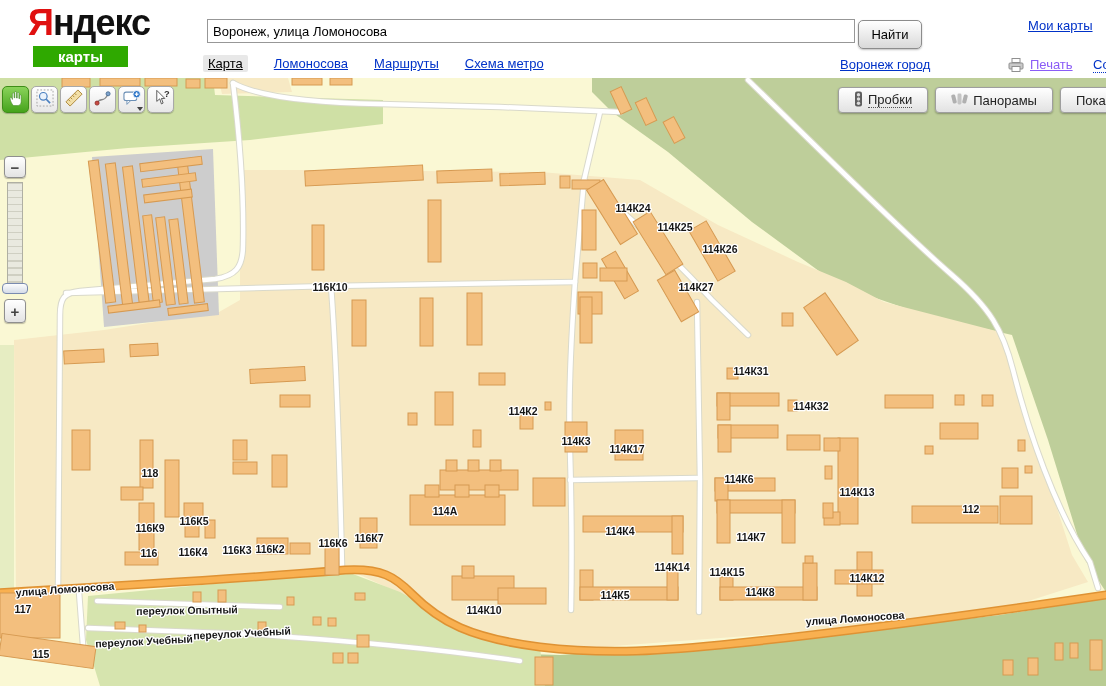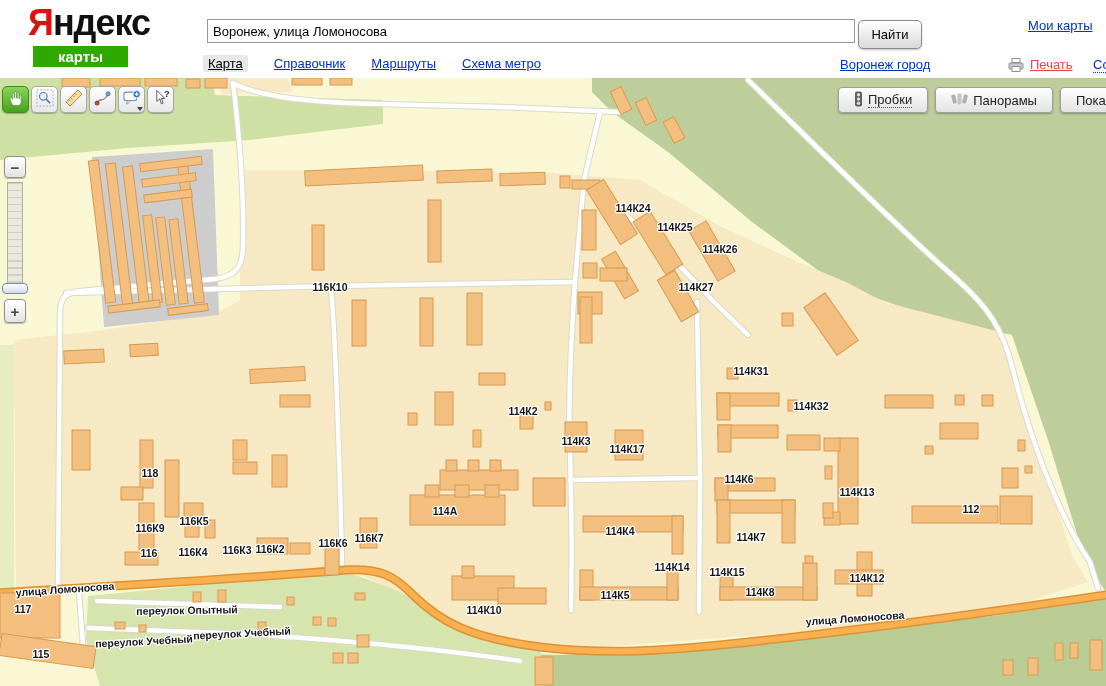--- a/index.html
+++ b/index.html
@@ -305,7 +305,7 @@
   <a class="link my-maps">Мои карты</a>
   <div class="nav" id="nav">
       <a class="active">Карта</a>
-      <a>Справочник</a>
+      <a>Ломоносова</a>
       <a>Маршруты</a>
       <a>Схема метро</a>
     </div>

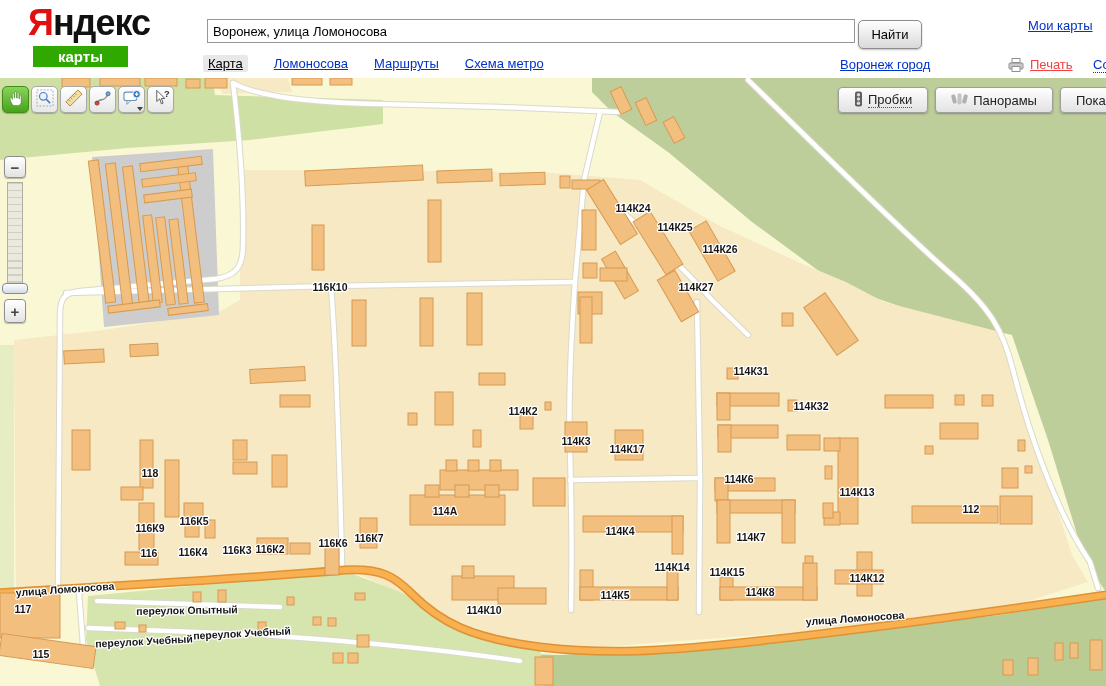--- a/index.html
+++ b/index.html
@@ -22,7 +22,7 @@
   .nav a{color:#0032C8;text-decoration:underline;cursor:pointer;white-space:nowrap}
   .nav a.active{color:#000;background:#E8E8E8;padding:1px 5px;border-radius:2px}
   .choose-city{left:840px;top:57px}
-  .print-link{left:1030px;top:57px;color:#ef4444}
+  .print-link{left:1030px;top:57px;color:#8b5cf6}
   .printer-icon{position:absolute;left:1007px;top:57px}
   .save-link{left:1093px;top:57px;text-decoration:none;border-bottom:1px dotted #0032C8}
   

